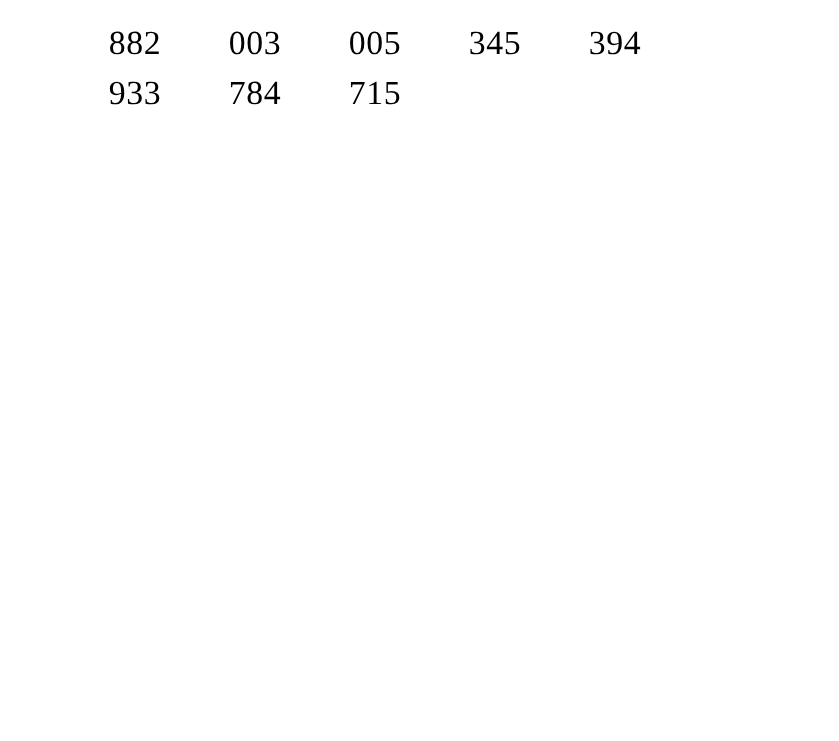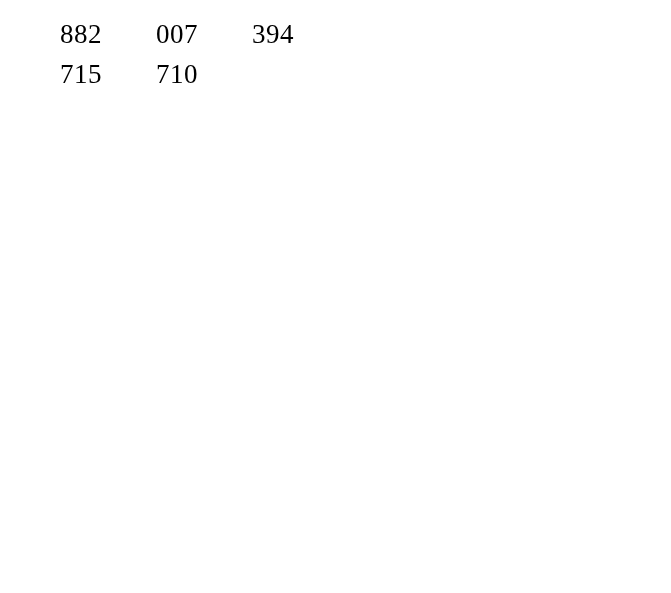--- a/index.html
+++ b/index.html
@@ -23,7 +23,7 @@
     }
     .cell {
       width: 96px;
-      text-align: left;
+      text-align: center;
       letter-spacing: 0.5px;
     }
   </style>

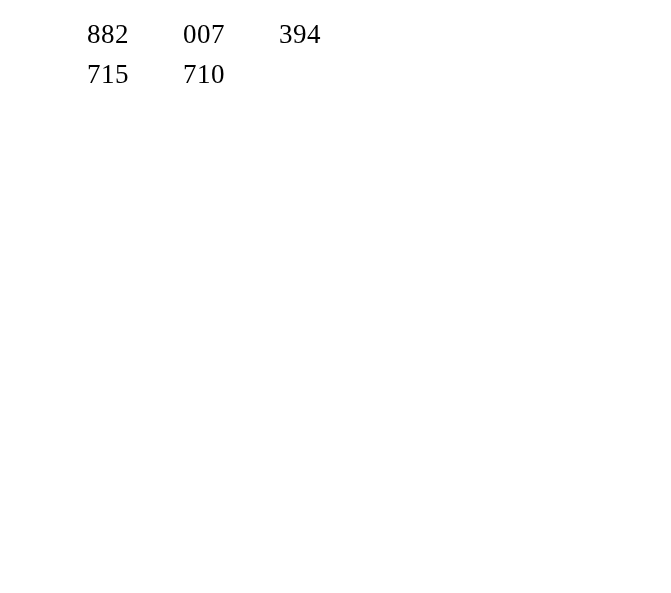--- a/index.html
+++ b/index.html
@@ -33,7 +33,7 @@
 <div class="grid">
   <div class="row">
     <span class="cell">882</span>
-    <span class="cell">007</span>
+    <span class="cell">003</span>
     <span class="cell">394</span>
   </div>
   <div class="row">

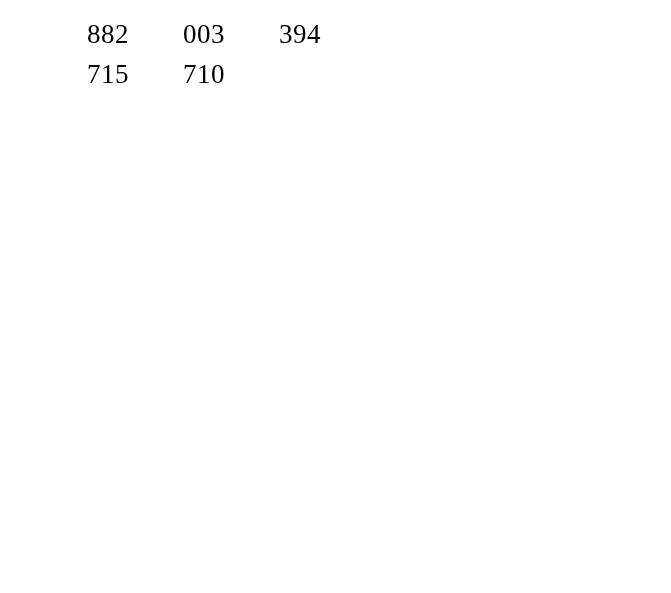--- a/index.html
+++ b/index.html
@@ -34,6 +34,7 @@
   <div class="row">
     <span class="cell">882</span>
     <span class="cell">003</span>
+    <span class="cell">005</span>
     <span class="cell">394</span>
   </div>
   <div class="row">

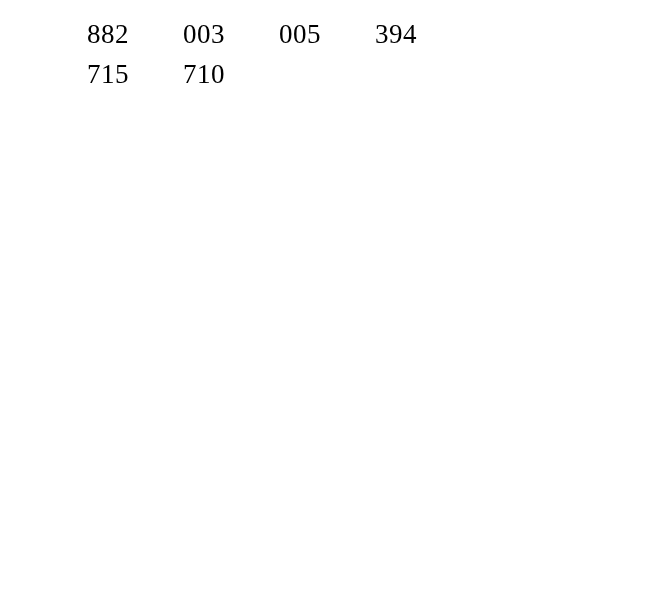--- a/index.html
+++ b/index.html
@@ -35,6 +35,7 @@
     <span class="cell">882</span>
     <span class="cell">003</span>
     <span class="cell">005</span>
+    <span class="cell">345</span>
     <span class="cell">394</span>
   </div>
   <div class="row">

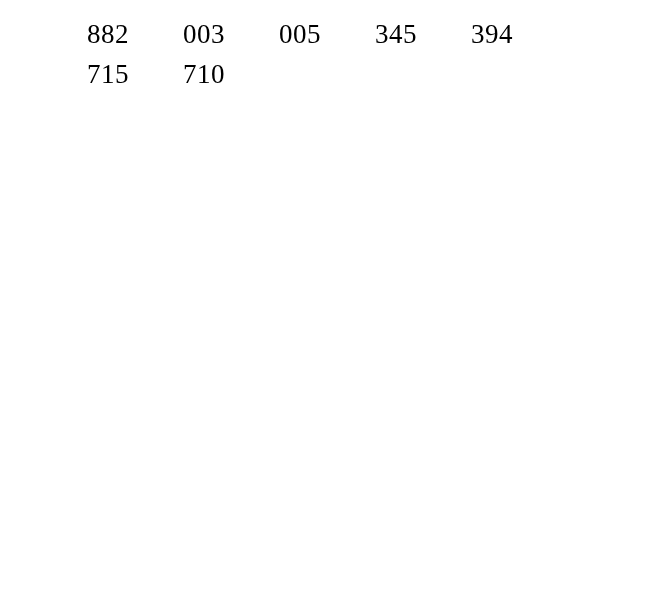--- a/index.html
+++ b/index.html
@@ -39,7 +39,7 @@
     <span class="cell">394</span>
   </div>
   <div class="row">
-    <span class="cell">715</span>
+    <span class="cell">933</span>
     <span class="cell">710</span>
   </div>
 </div>

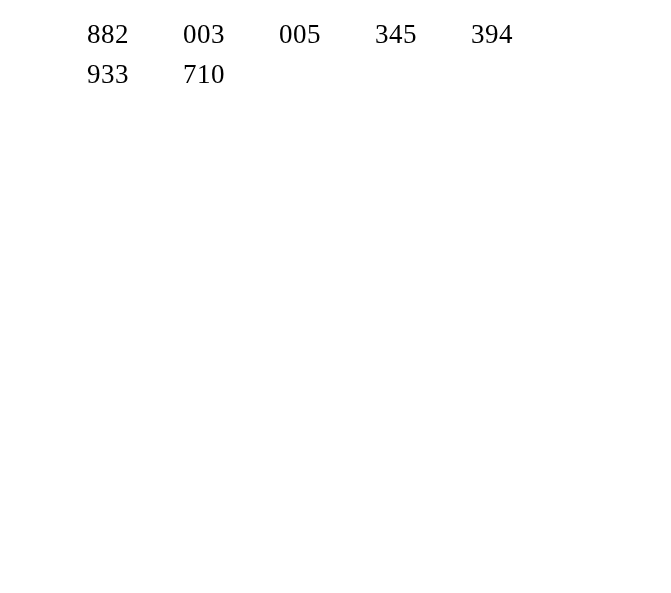--- a/index.html
+++ b/index.html
@@ -40,6 +40,7 @@
   </div>
   <div class="row">
     <span class="cell">933</span>
+    <span class="cell">784</span>
     <span class="cell">710</span>
   </div>
 </div>

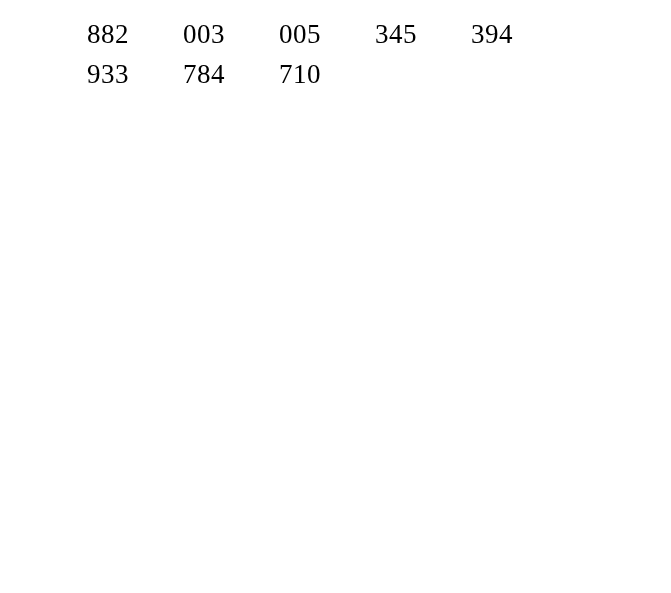--- a/index.html
+++ b/index.html
@@ -41,6 +41,7 @@
   <div class="row">
     <span class="cell">933</span>
     <span class="cell">784</span>
+    <span class="cell">715</span>
     <span class="cell">710</span>
   </div>
 </div>

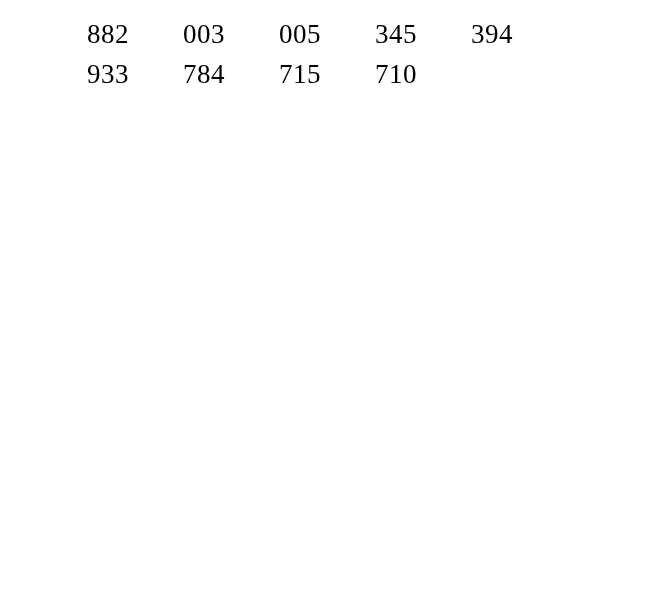--- a/index.html
+++ b/index.html
@@ -42,7 +42,6 @@
     <span class="cell">933</span>
     <span class="cell">784</span>
     <span class="cell">715</span>
-    <span class="cell">710</span>
   </div>
 </div>
 

